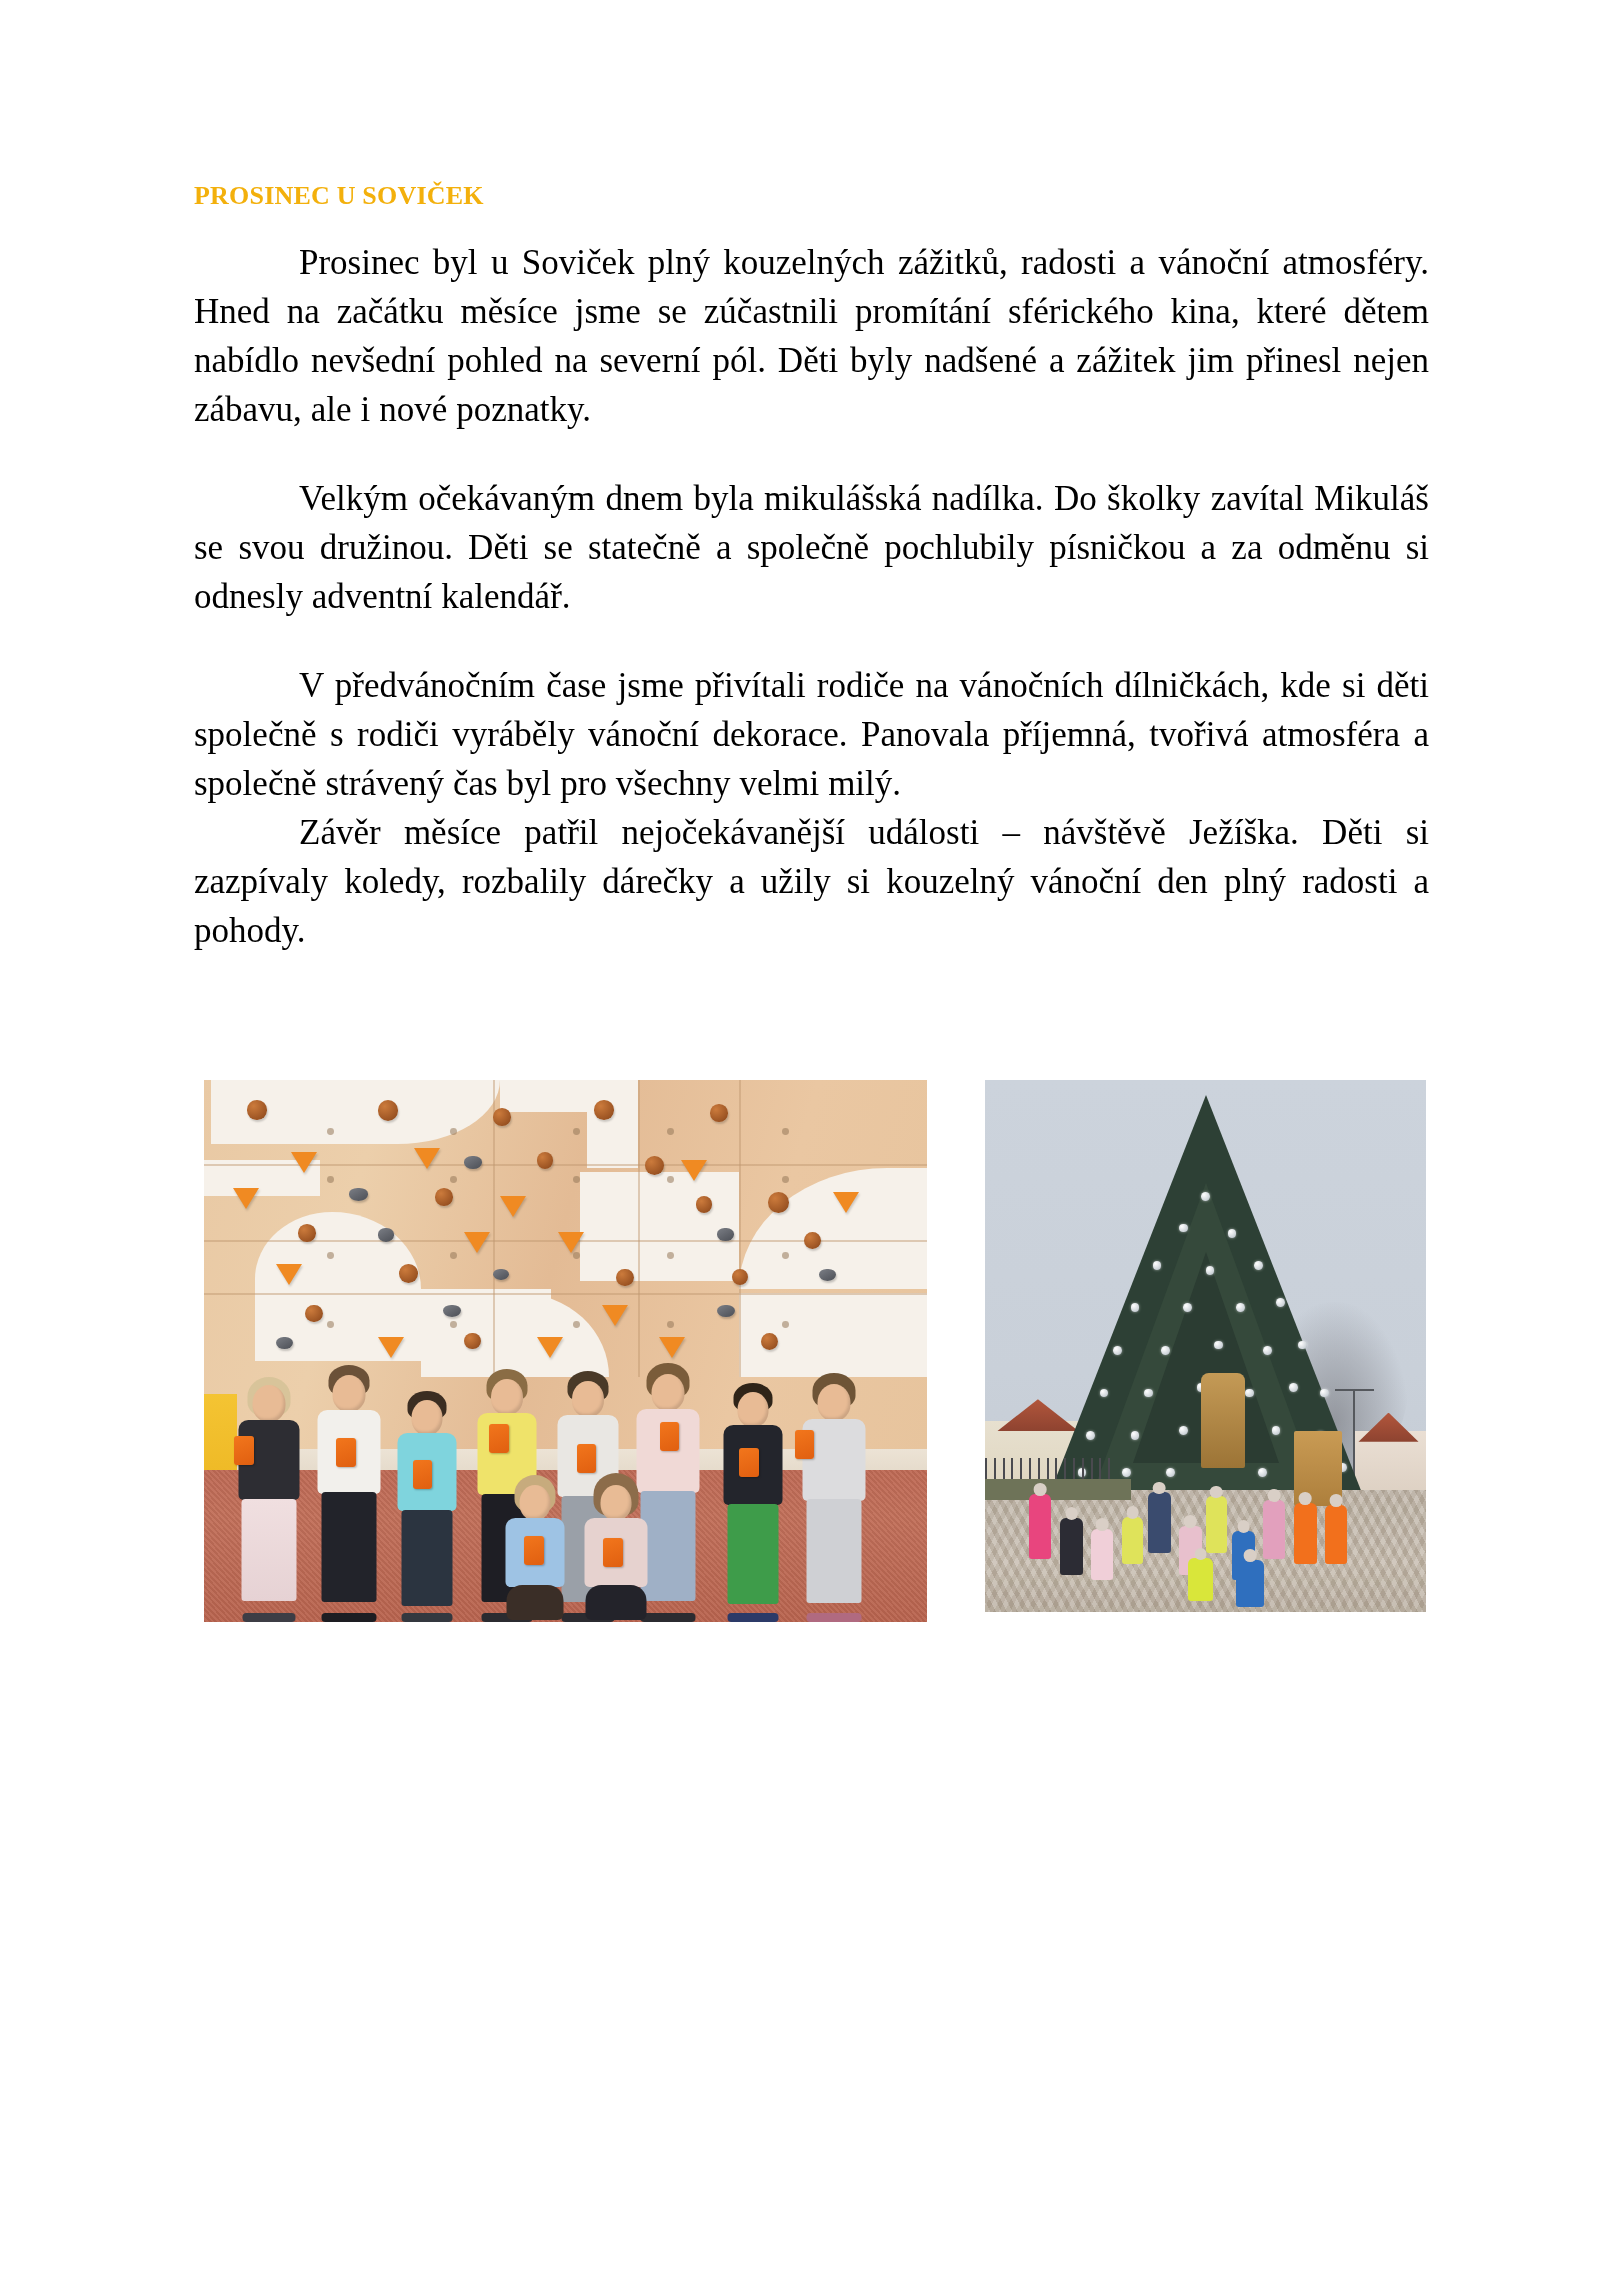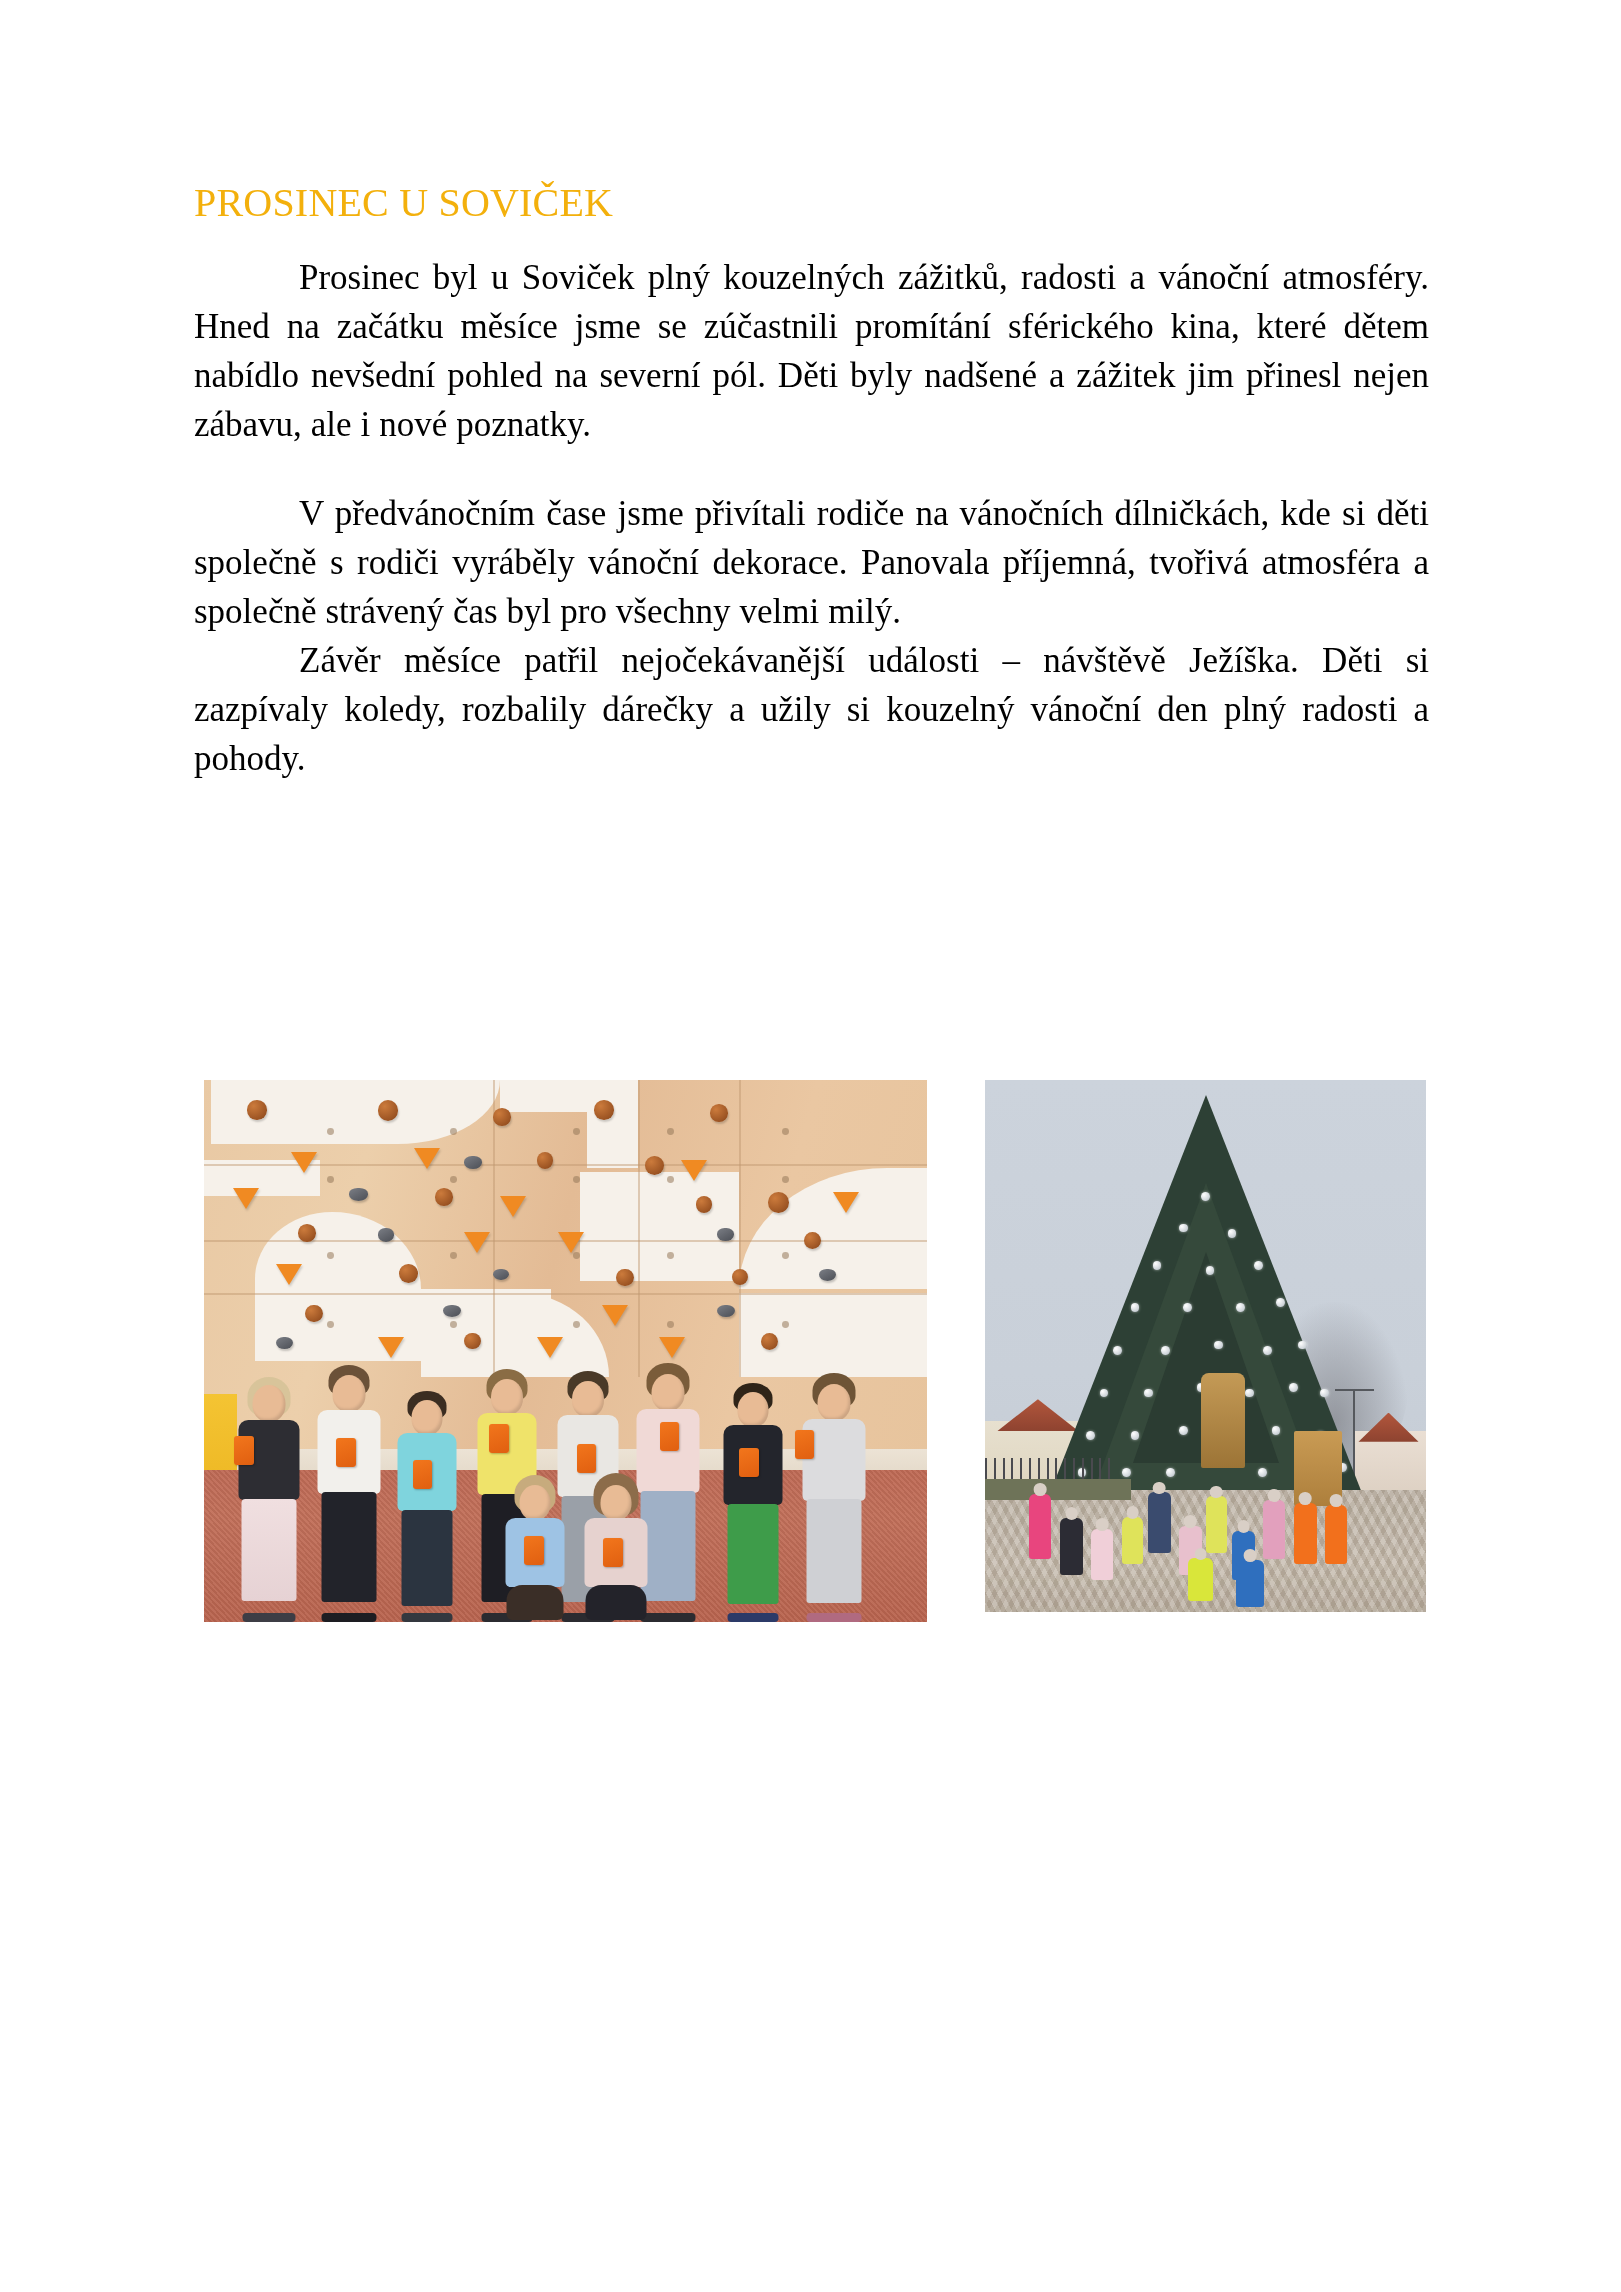--- a/index.html
+++ b/index.html
@@ -24,8 +24,8 @@
   }
   .doc-title {
     font-family: "Liberation Serif", "DejaVu Serif", serif;
-    font-weight: normal;
-    font-size: 40px;
+    font-weight: bold;
+    font-size: 26px;
     line-height: 1.05;
     color: #f3b00c;
     letter-spacing: 0.2px;

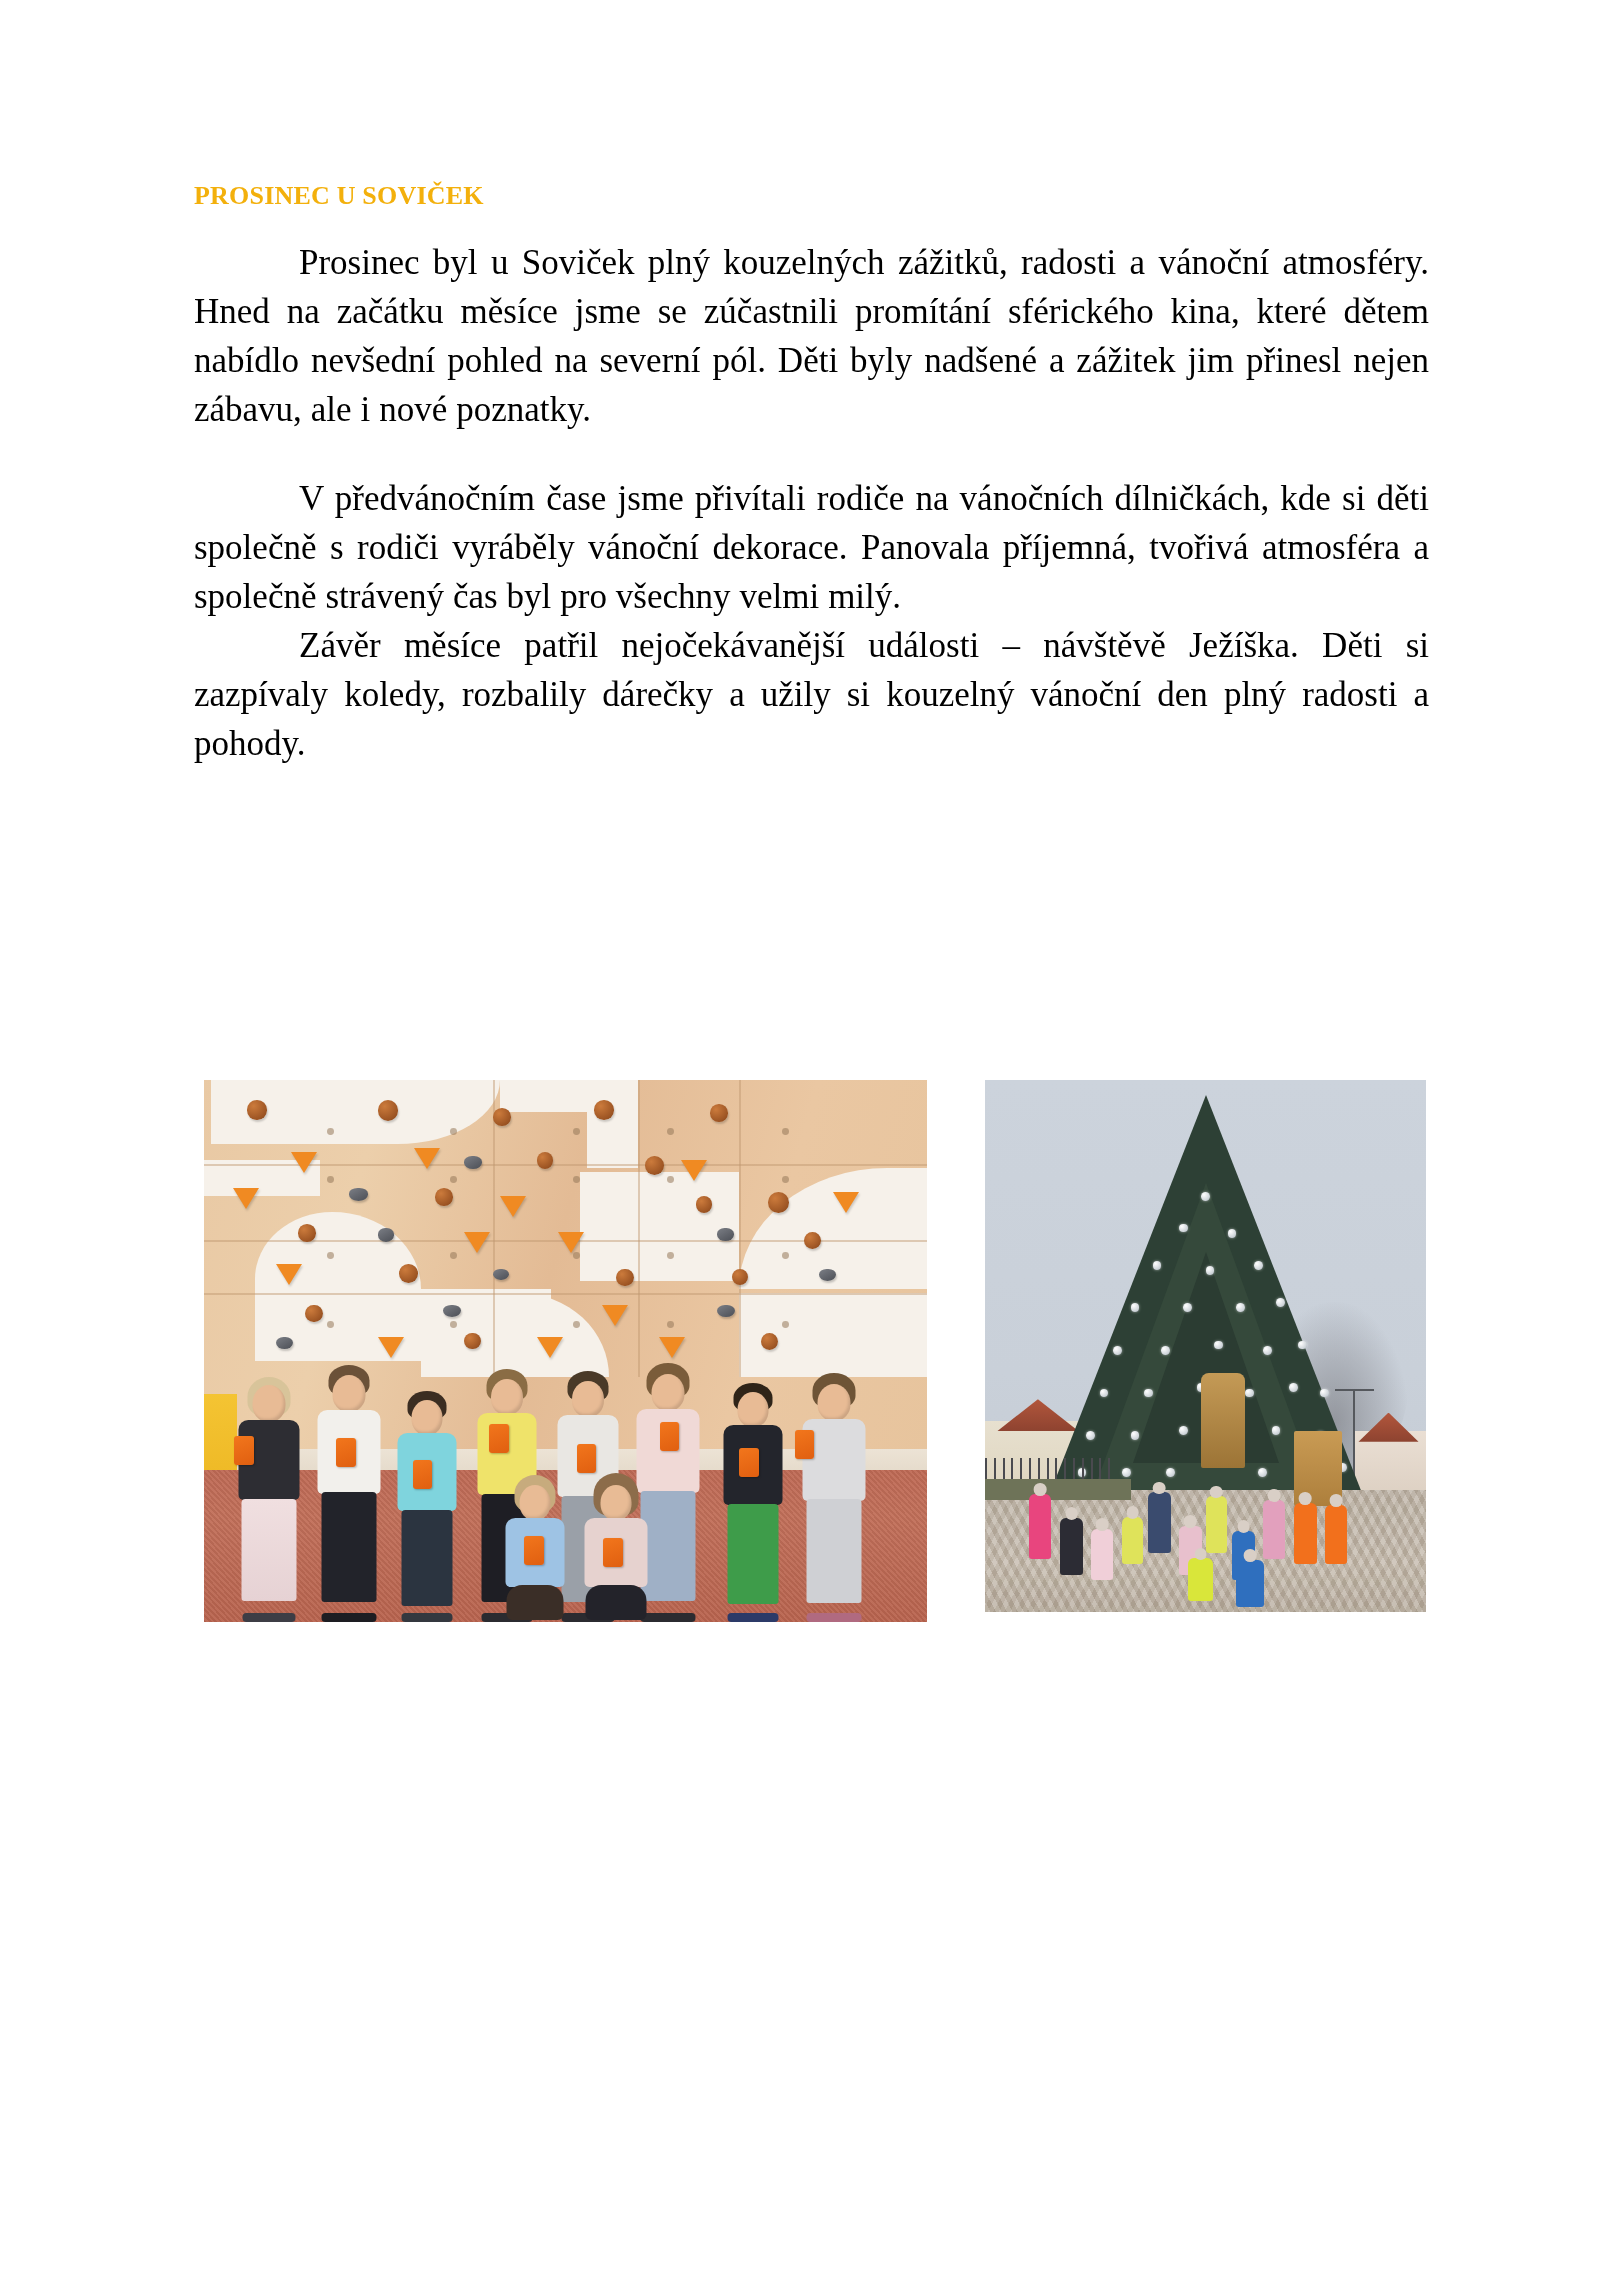--- a/index.html
+++ b/index.html
@@ -287,6 +287,7 @@
 
     <p class="body-par">Prosinec byl u Soviček plný kouzelných zážitků, radosti a vánoční atmosféry. Hned na začátku měsíce jsme se zúčastnili promítání sférického kina, které dětem nabídlo nevšední pohled na severní pól. Děti byly nadšené a zážitek jim přinesl nejen zábavu, ale i nové poznatky.</p>
 
+    <p class="body-par gap-before">Velkým očekávaným dnem byla mikulášská nadílka. Do školky zavítal Mikuláš se svou družinou. Děti se statečně a společně pochlubily písničkou a za odměnu si odnesly adventní kalendář.</p>
 
     <p class="body-par gap-before">V předvánočním čase jsme přivítali rodiče na vánočních dílničkách, kde si děti společně s rodiči vyráběly vánoční dekorace. Panovala příjemná, tvořivá atmosféra a společně strávený čas byl pro všechny velmi milý.</p>
 

